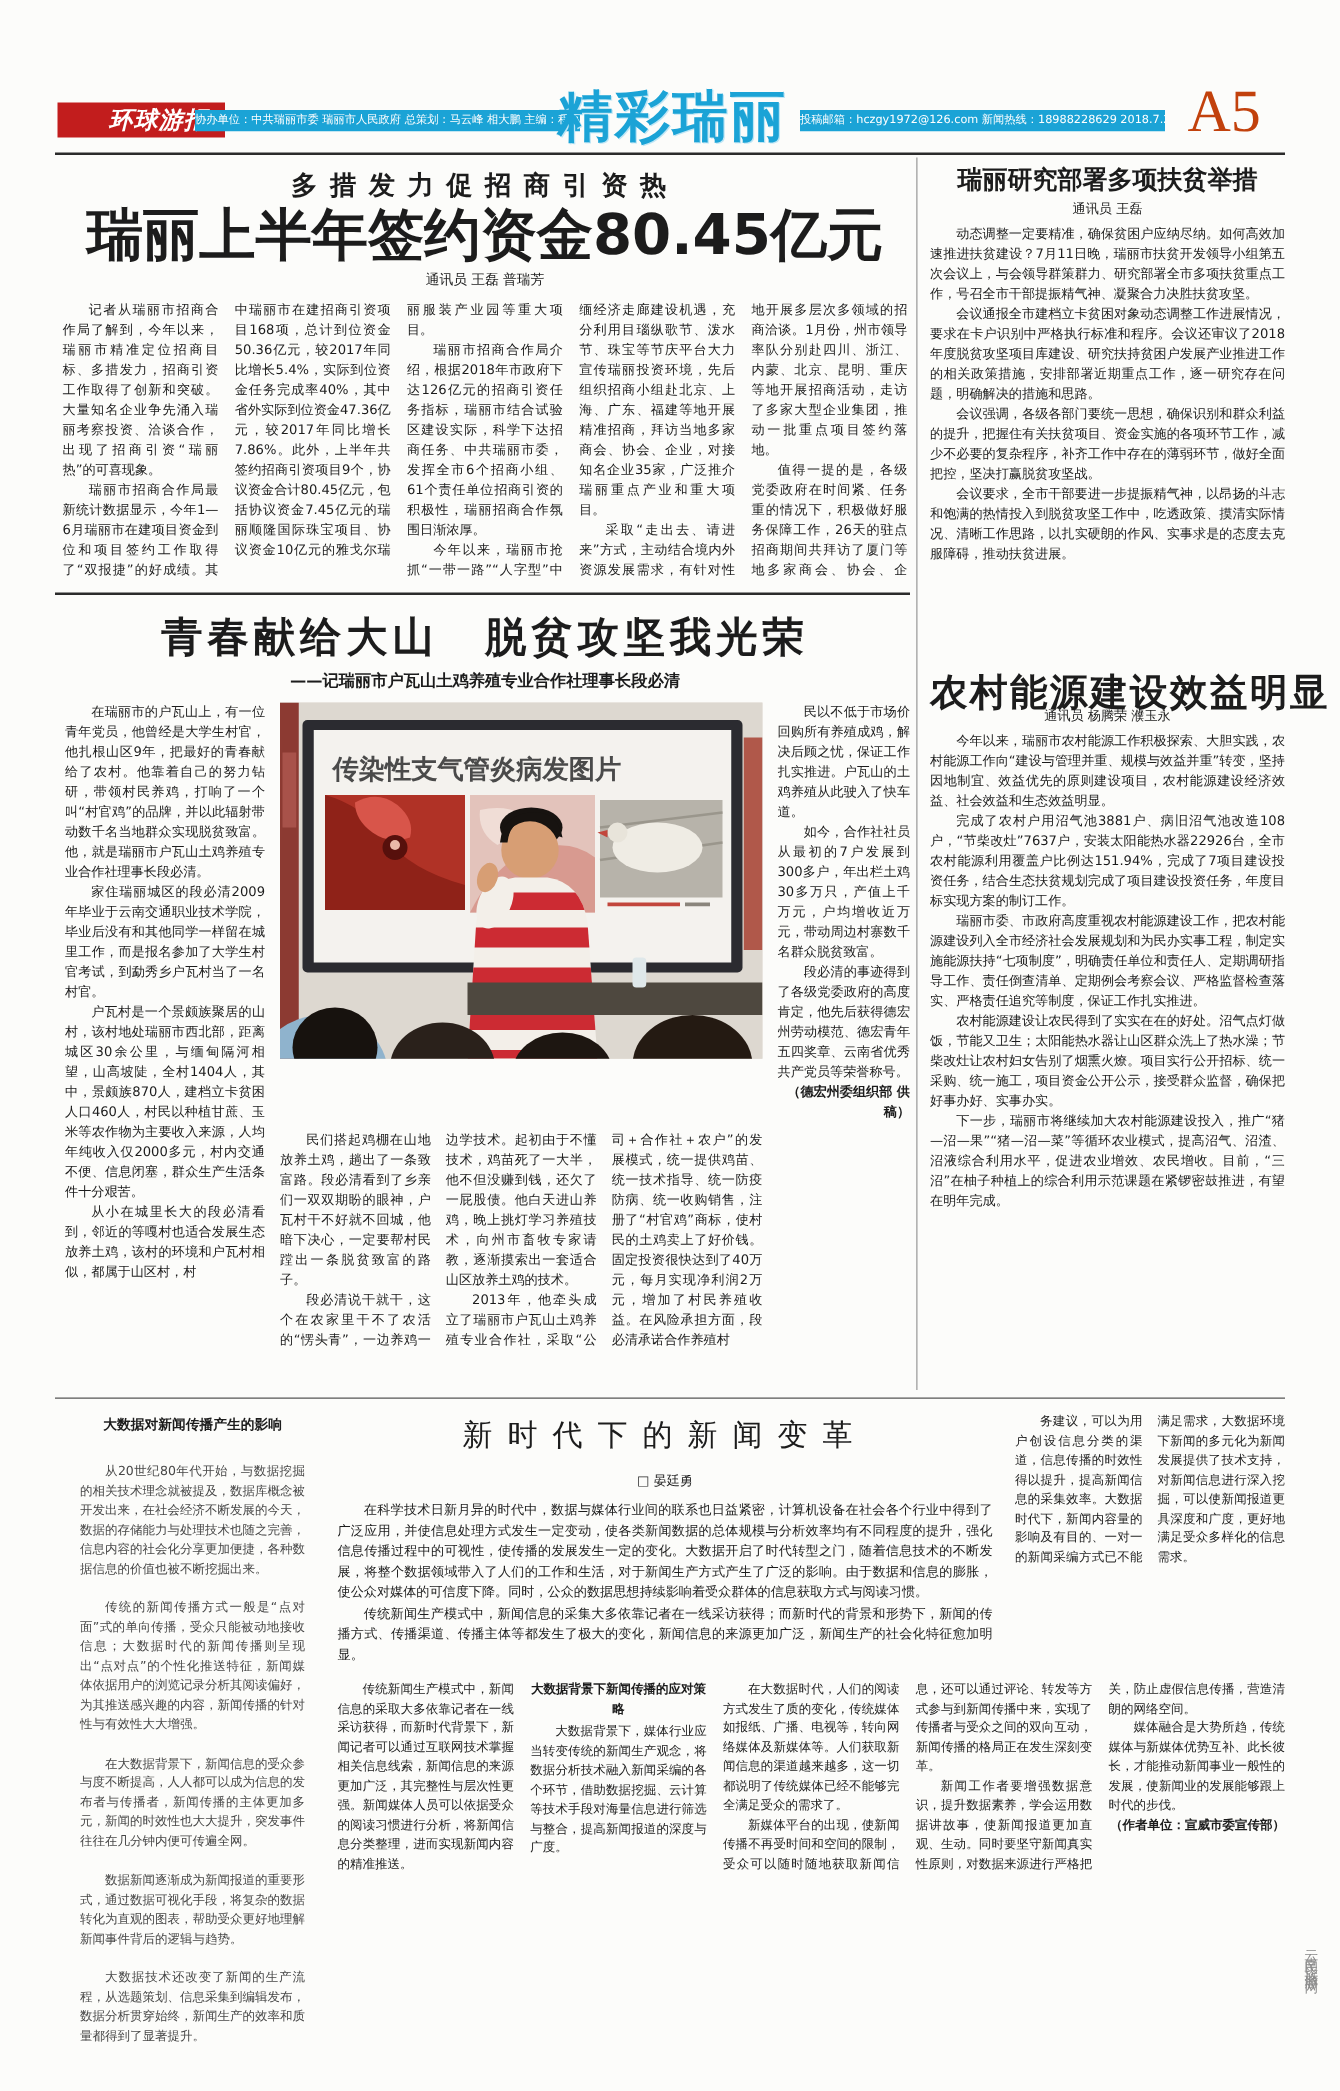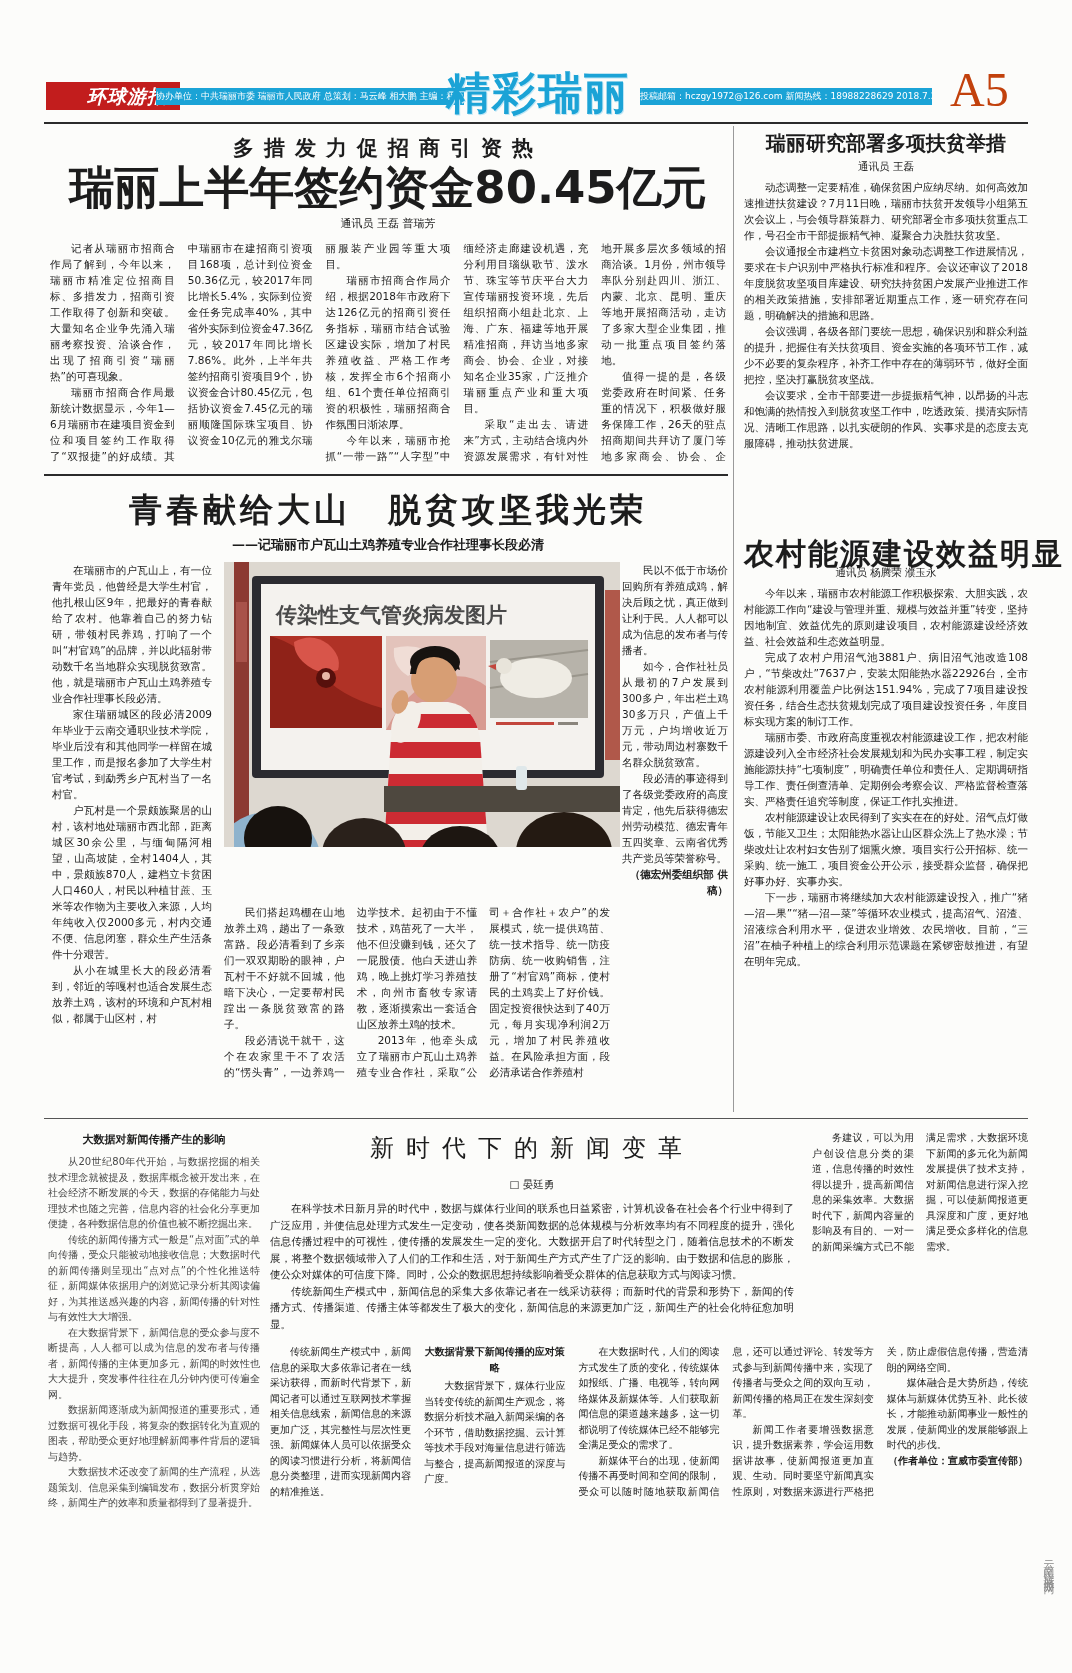--- a/index.html
+++ b/index.html
@@ -98,7 +98,7 @@
   <div class="abs body lead-cols">
       <p>记者从瑞丽市招商合作局了解到，今年以来，瑞丽市精准定位招商目标、多措发力，招商引资工作取得了创新和突破。大量知名企业争先涌入瑞丽考察投资、洽谈合作，出现了招商引资“瑞丽热”的可喜现象。</p>
       <p>瑞丽市招商合作局最新统计数据显示，今年1—6月瑞丽市在建项目资金到位和项目签约工作取得了“双报捷”的好成绩。其中瑞丽市在建招商引资项目168项，总计到位资金50.36亿元，较2017年同比增长5.4%，实际到位资金任务完成率40%，其中省外实际到位资金47.36亿元，较2017年同比增长7.86%。此外，上半年共签约招商引资项目9个，协议资金合计80.45亿元，包括协议资金7.45亿元的瑞丽顺隆国际珠宝项目、协议资金10亿元的雅戈尔瑞丽服装产业园等重大项目。</p>
-      <p>瑞丽市招商合作局介绍，根据2018年市政府下达126亿元的招商引资任务指标，瑞丽市结合试验区建设实际，增加了村民养殖收益、严格工作考核，发挥全市6个招商小组、61个责任单位招商引资的积极性，瑞丽招商合作氛围日渐浓厚。</p>
+      <p>瑞丽市招商合作局介绍，根据2018年市政府下达126亿元的招商引资任务指标，瑞丽市结合试验区建设实际，科学下达招商任务、中共瑞丽市委，发挥全市6个招商小组、61个责任单位招商引资的积极性，瑞丽招商合作氛围日渐浓厚。</p>
       <p>今年以来，瑞丽市抢抓“一带一路”“人字型”中缅经济走廊建设机遇，充分利用目瑙纵歌节、泼水节、珠宝等节庆平台大力宣传瑞丽投资环境，先后组织招商小组赴北京、上海、广东、福建等地开展精准招商，拜访当地多家商会、协会、企业，对接知名企业35家，广泛推介瑞丽重点产业和重大项目。</p>
       <p>采取“走出去、请进来”方式，主动结合境内外资源发展需求，有针对性地开展多层次多领域的招商洽谈。1月份，州市领导率队分别赴四川、浙江、内蒙、北京、昆明、重庆等地开展招商活动，走访了多家大型企业集团，推动一批重点项目签约落地。</p>
       <p>值得一提的是，各级党委政府在时间紧、任务重的情况下，积极做好服务保障工作，26天的驻点招商期间共拜访了厦门等地多家商会、协会、企业，取得项目总体快速落地的良好成效。</p>

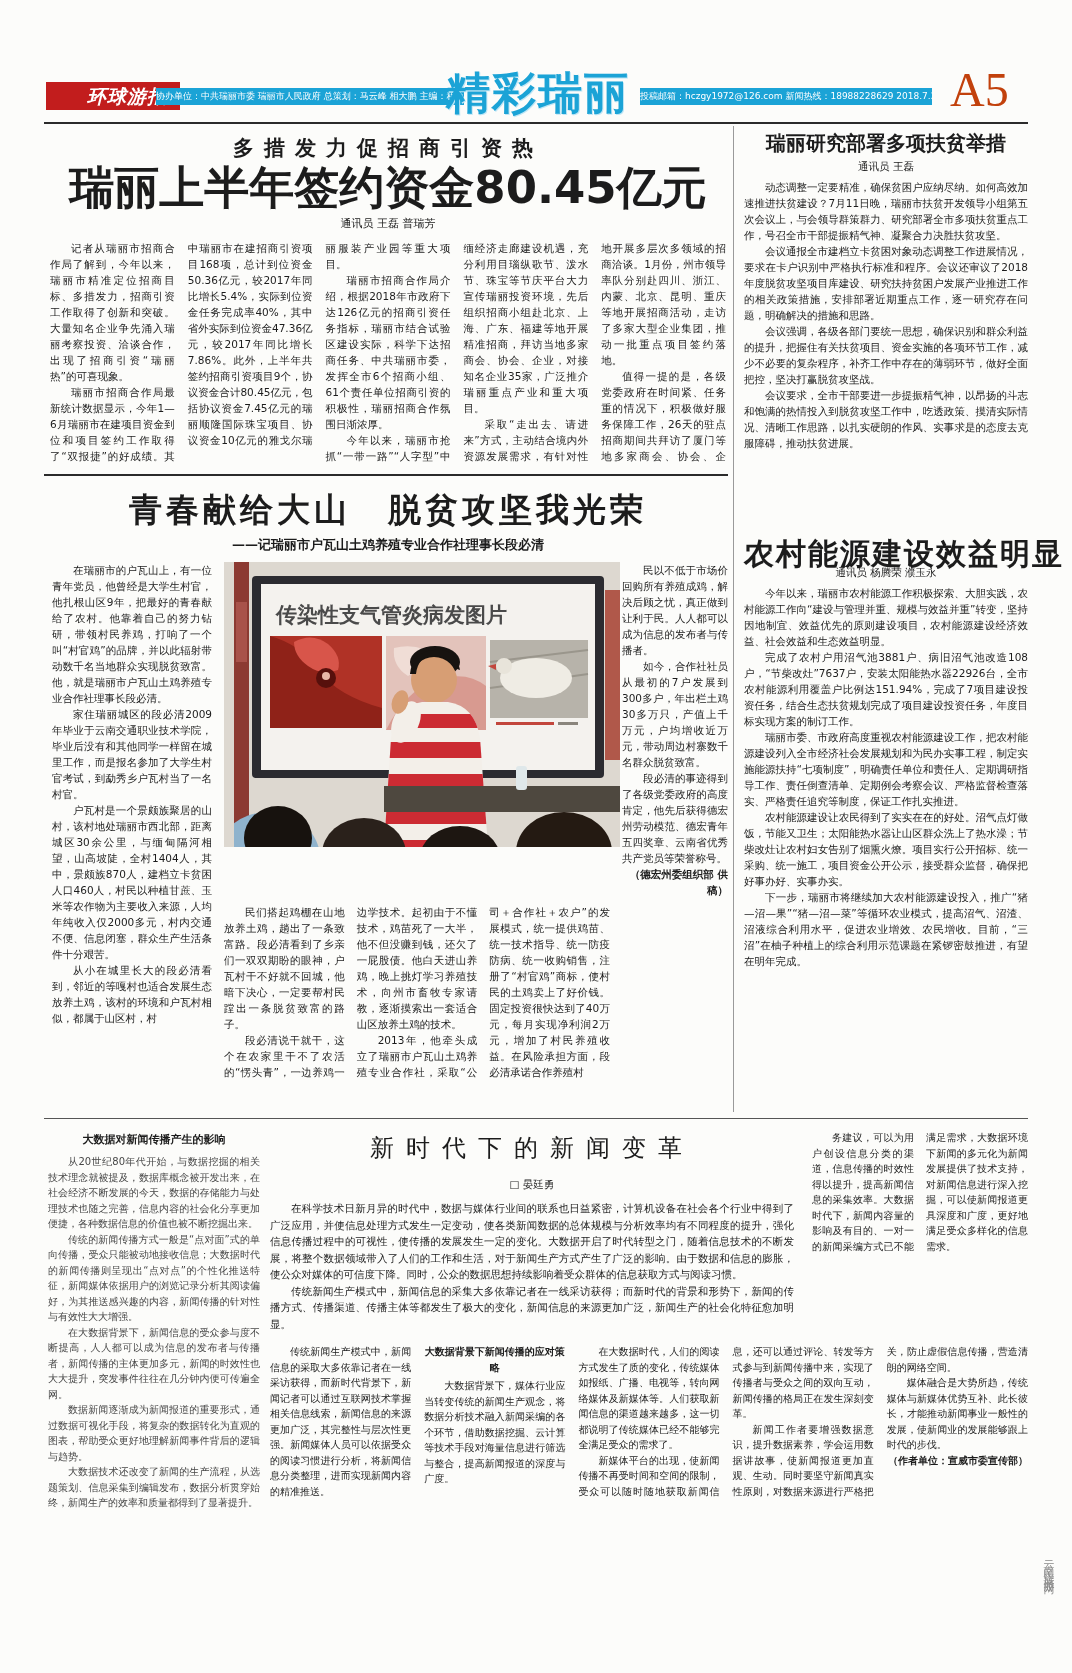--- a/index.html
+++ b/index.html
@@ -182,7 +182,7 @@
       <p>2013年，他牵头成立了瑞丽市户瓦山土鸡养殖专业合作社，采取“公司＋合作社＋农户”的发展模式，统一提供鸡苗、统一技术指导、统一防疫防病、统一收购销售，注册了“村官鸡”商标，使村民的土鸡卖上了好价钱。固定投资很快达到了40万元，每月实现净利润2万元，增加了村民养殖收益。在风险承担方面，段必清承诺合作养殖村</p>
     </div>
   <div class="abs body feat-right">
-      <p>民以不低于市场价回购所有养殖成鸡，解决后顾之忧，真正做到让利于民。人人都可以成为信息的发布者与传播者。</p>
+      <p>民以不低于市场价回购所有养殖成鸡，解决后顾之忧，保证工作扎实推进。户瓦山的土鸡养殖从此驶入了快车道。</p>
       <p>如今，合作社社员从最初的7户发展到300多户，年出栏土鸡30多万只，产值上千万元，户均增收近万元，带动周边村寨数千名群众脱贫致富。</p>
       <p>段必清的事迹得到了各级党委政府的高度肯定，他先后获得德宏州劳动模范、德宏青年五四奖章、云南省优秀共产党员等荣誉称号。</p>
       <p class="para-end">（德宏州委组织部 供稿）</p>

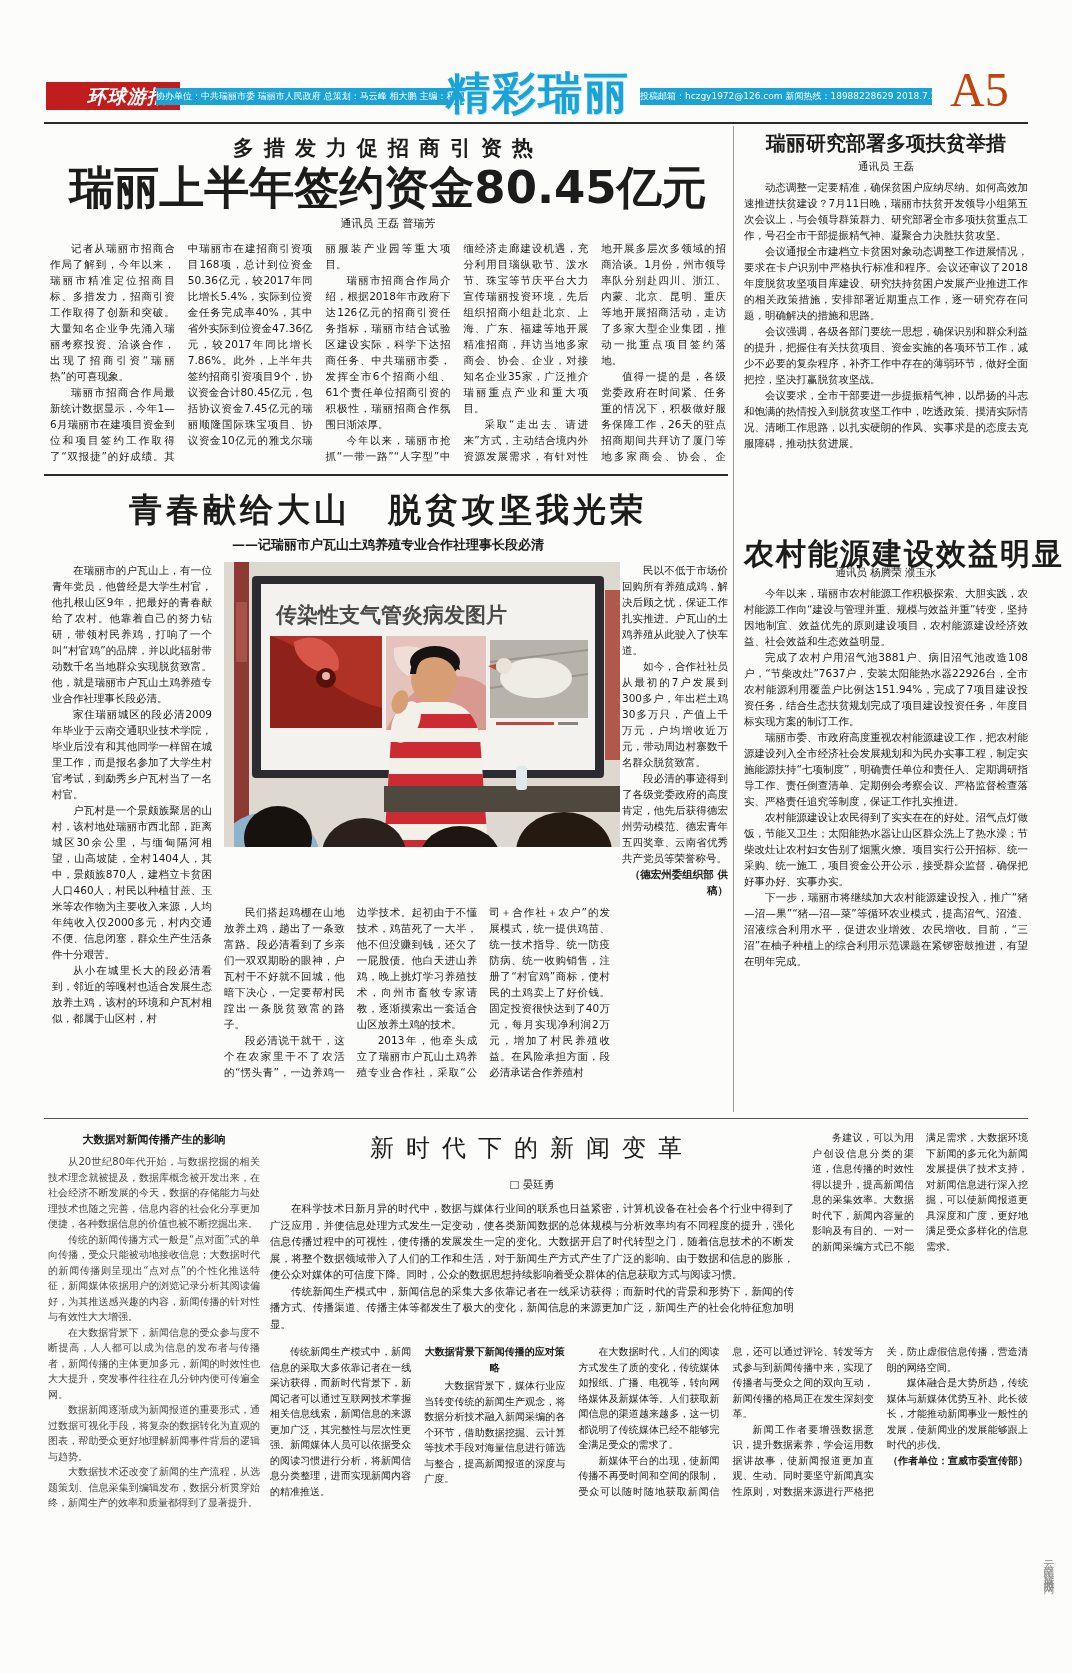--- a/index.html
+++ b/index.html
@@ -53,7 +53,7 @@
   .feat-left{left:52px;top:562px;width:160px;height:548px;}
   .feat-right{left:622px;top:562px;width:106px;height:548px;}
   .feat-below{left:224px;top:856px;width:386px;height:254px;column-count:3;column-gap:12px;margin-top:48px;}
-  .feat-photo{left:224px;top:562px;width:386px;height:285px;background:#ddd8d0;padding-left:10px;}
+  .feat-photo{left:224px;top:562px;width:386px;height:285px;background:#ddd8d0;}
   
   .v-rule{left:733px;top:126px;width:1px;height:986px;background:#9a9a9a;}
   .sb-title1{left:744px;top:130px;width:284px;text-align:center;font-size:20px;font-weight:900;white-space:nowrap;}

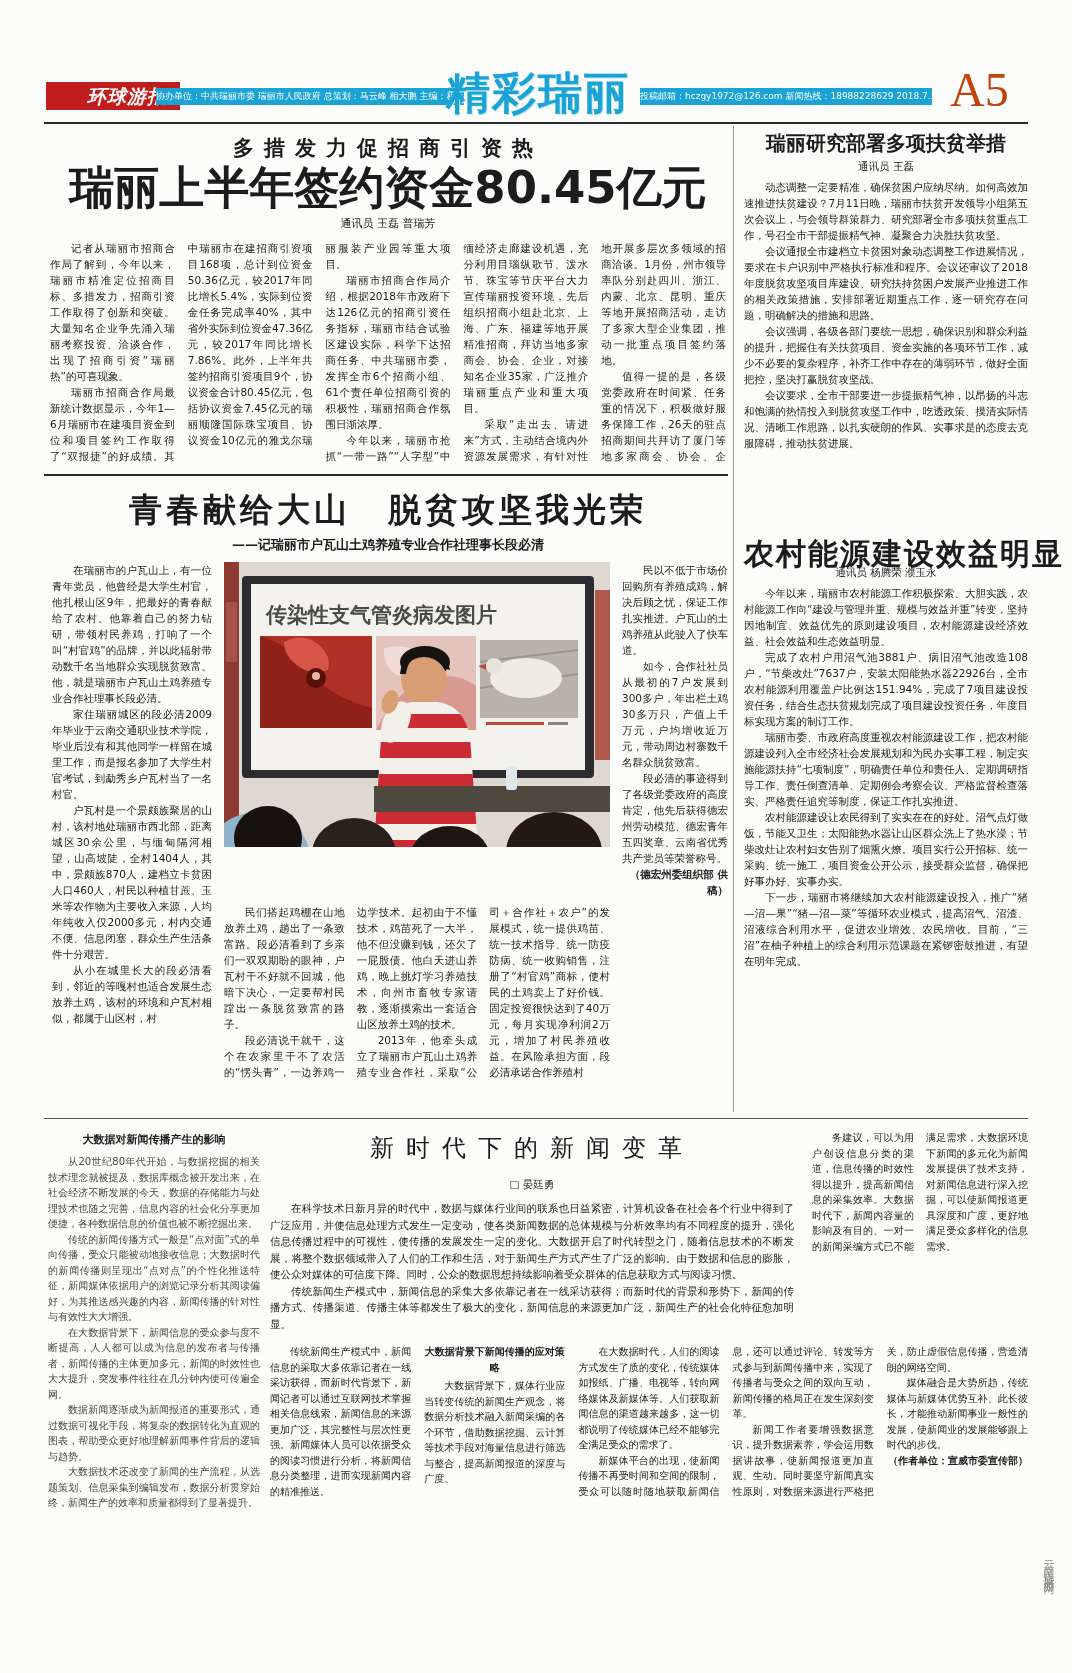--- a/index.html
+++ b/index.html
@@ -68,7 +68,7 @@
   .box-title{text-align:center;font-size:11px;font-weight:800;margin:0 0 7px 0;}
   .box-body{font-size:10px;line-height:15.5px;color:#474747;text-align:justify;
     overflow:hidden;height:500px;}
-  .box-body p{margin:0;text-indent:2em;}
+  .box-body p{margin:16px;text-indent:2em;}
   .essay-headline{left:270px;top:1132px;width:524px;text-align:center;font-size:24px;
     font-weight:400;letter-spacing:12px;white-space:nowrap;}
   .essay-byline{left:270px;top:1178px;width:524px;font-size:10.5px;}

